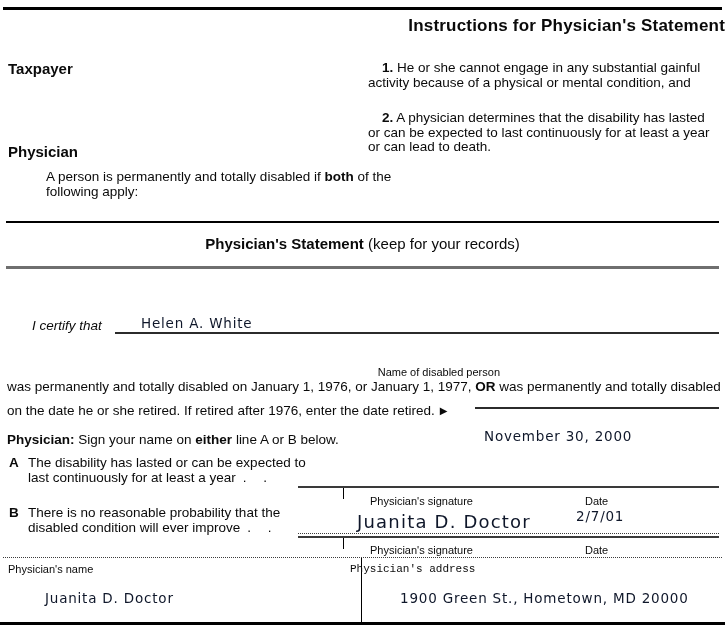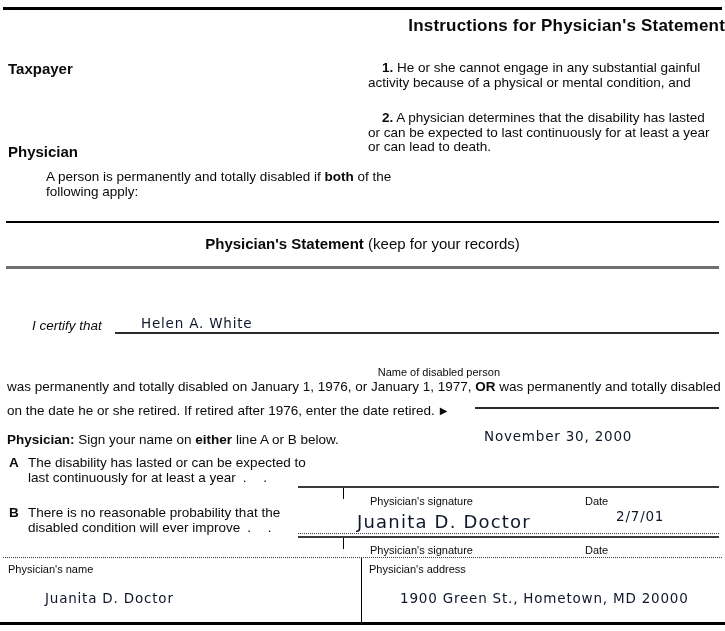--- a/index.html
+++ b/index.html
@@ -97,7 +97,7 @@
     <span>There is no reasonable probability that the disabled condition will ever improve</span><span class="leader">. .</span>
   </div>
   <div class="fill fill-sig" style="left:357px;top:512px;">Juanita D. Doctor</div>
-  <div class="fill" style="left:616px;top:509px;">2/7/01</div>
+  <div class="fill" style="left:576px;top:509px;">2/7/01</div>
   <div class="dotted" style="left:298px;top:533px;width:421px;"></div>
   <div class="rule" style="left:298px;top:536px;width:421px;height:2px;background:#3a3a3a;"></div>
   <div class="tick" style="left:343px;top:538px;height:11px;"></div>

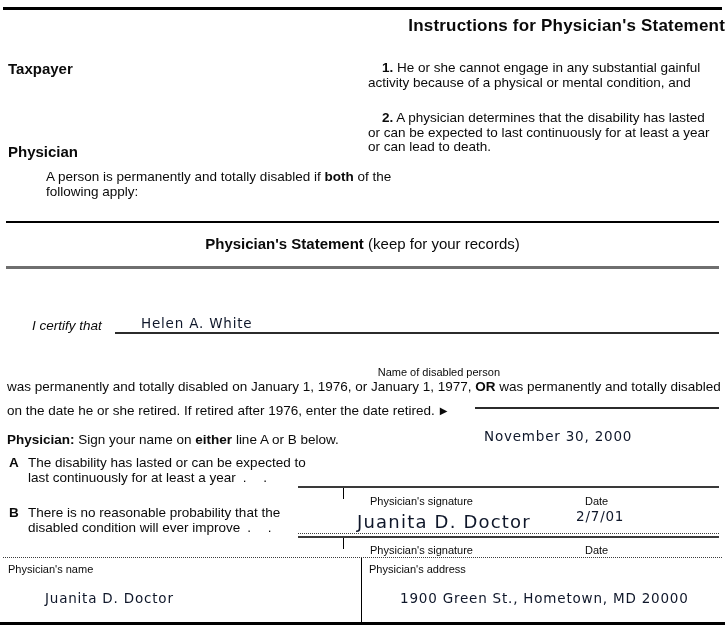--- a/index.html
+++ b/index.html
@@ -108,7 +108,7 @@
   <div class="tick" style="left:361px;top:558px;height:65px;"></div>
   <div class="lbl" style="left:8px;top:563px;">Physician's name</div>
   <div class="fill" style="left:45px;top:591px;">Juanita D. Doctor</div>
-  <div class="lbl" style="left:369px;top:563px;">Physician's address</div>
+  <div class="lbl" style="left:350px;top:563px;font-family:Liberation Mono, monospace;">Physician's address</div>
   <div class="fill" style="left:400px;top:591px;">1900 Green St., Hometown, MD 20000</div>
   <div class="rule" style="left:0px;top:622px;width:725px;height:3px;"></div>
 

